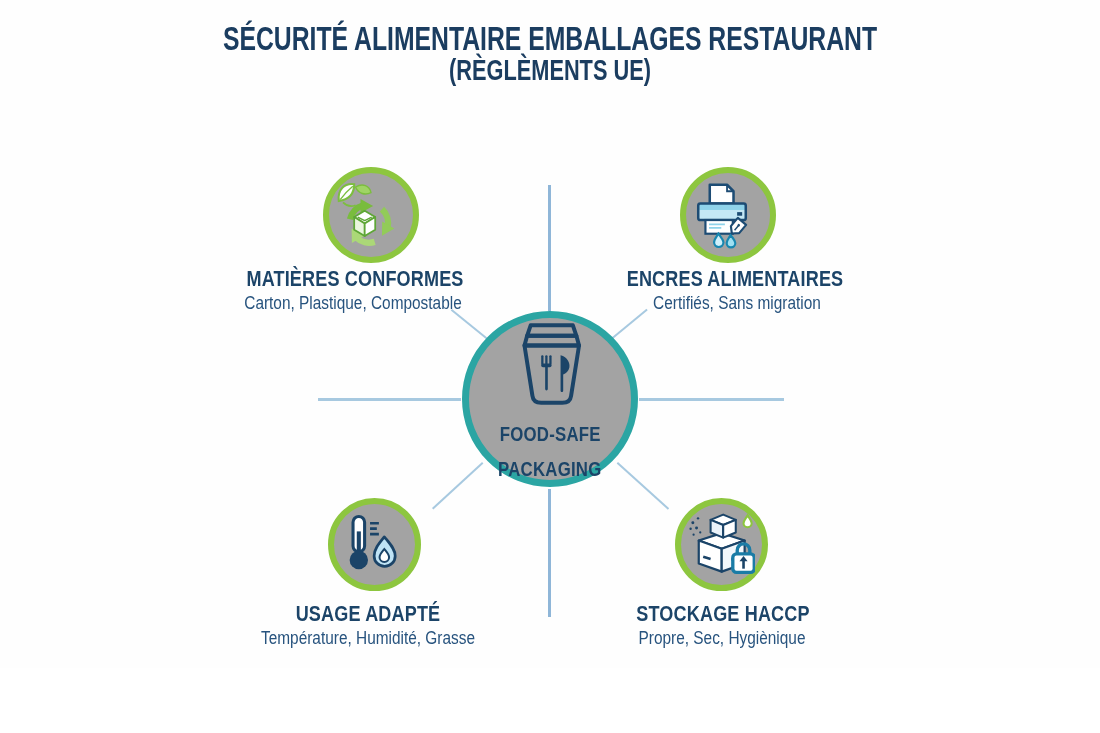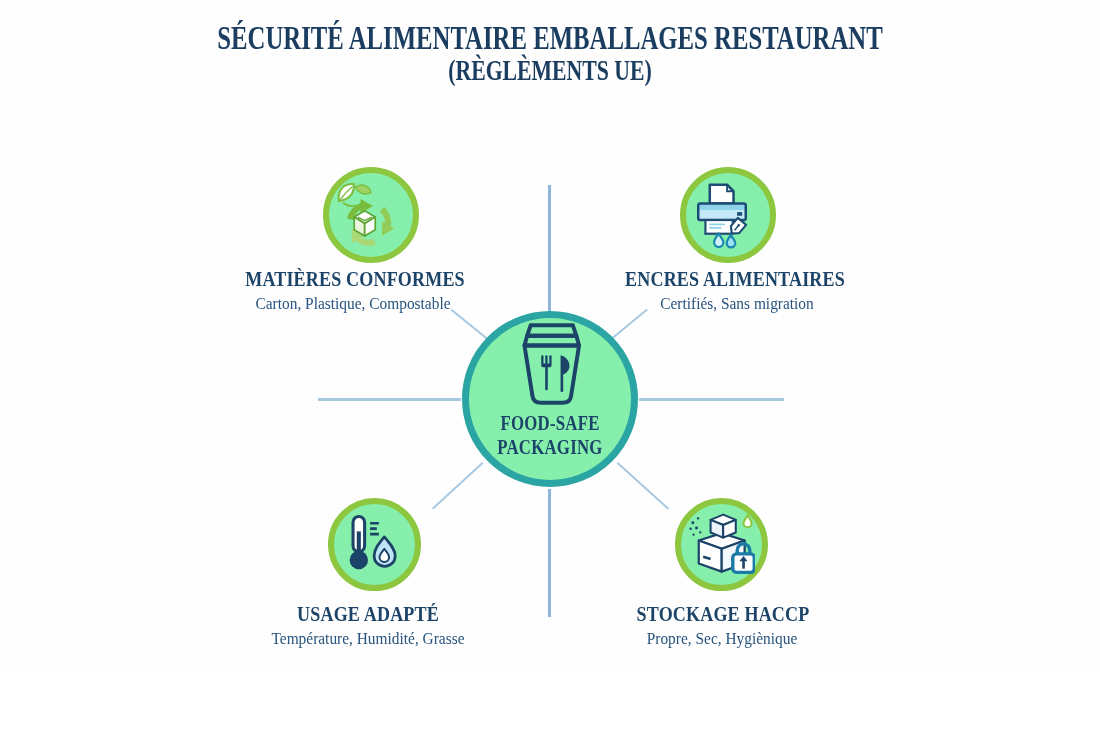--- a/index.html
+++ b/index.html
@@ -5,7 +5,7 @@
   html,body { margin:0; padding:0; background:#ffffff; }
   .canvas {
     position:relative; width:1100px; height:668px; background:#fefefe;
-    font-family:Liberation Serif, serif; overflow:hidden;
+    font-family:Liberation Sans, sans-serif; overflow:hidden;
   }
   
   .title {

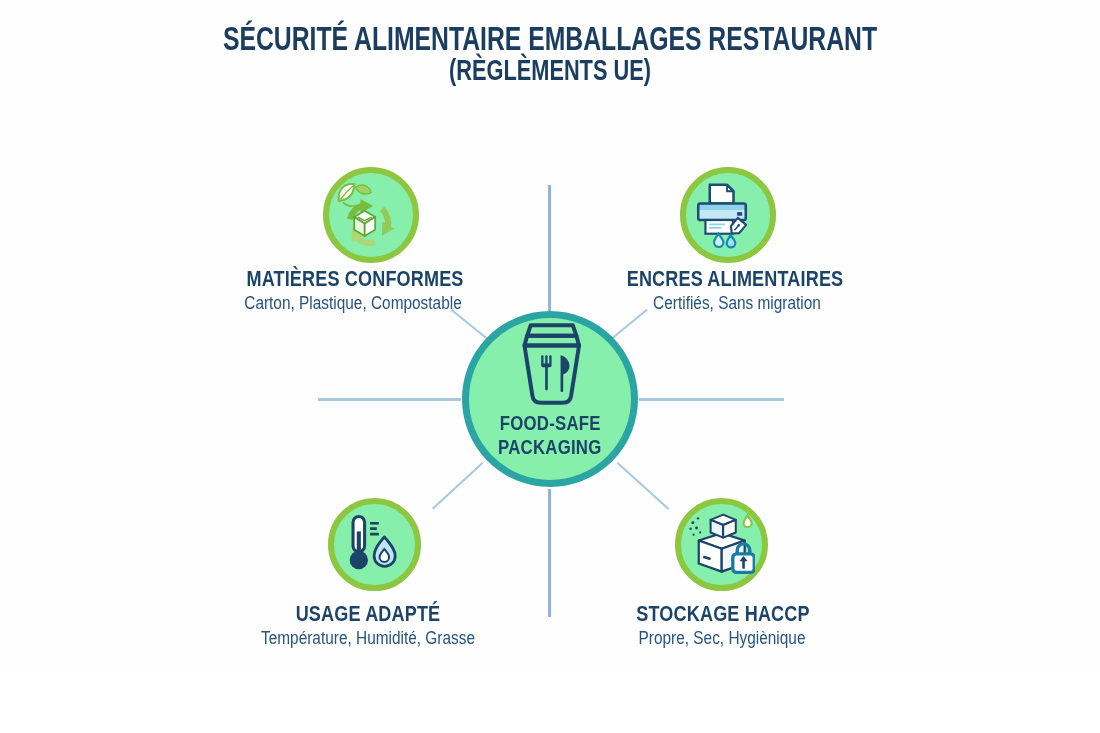--- a/index.html
+++ b/index.html
@@ -25,8 +25,8 @@
   .diag { height:1.8px; transform-origin:0 0; }
   
   .ring {
-    position:absolute; border-radius:50%; background:#86efac; box-sizing:border-box;
-    display:flex; align-items:center; justify-content:flex-start;
+    position:absolute; border-radius:50%; background:#a3a3a3; box-sizing:border-box;
+    display:flex; align-items:center; justify-content:space-between;
   }
   .ring-green { border:6px solid #8dc63f; }
   .hub {

